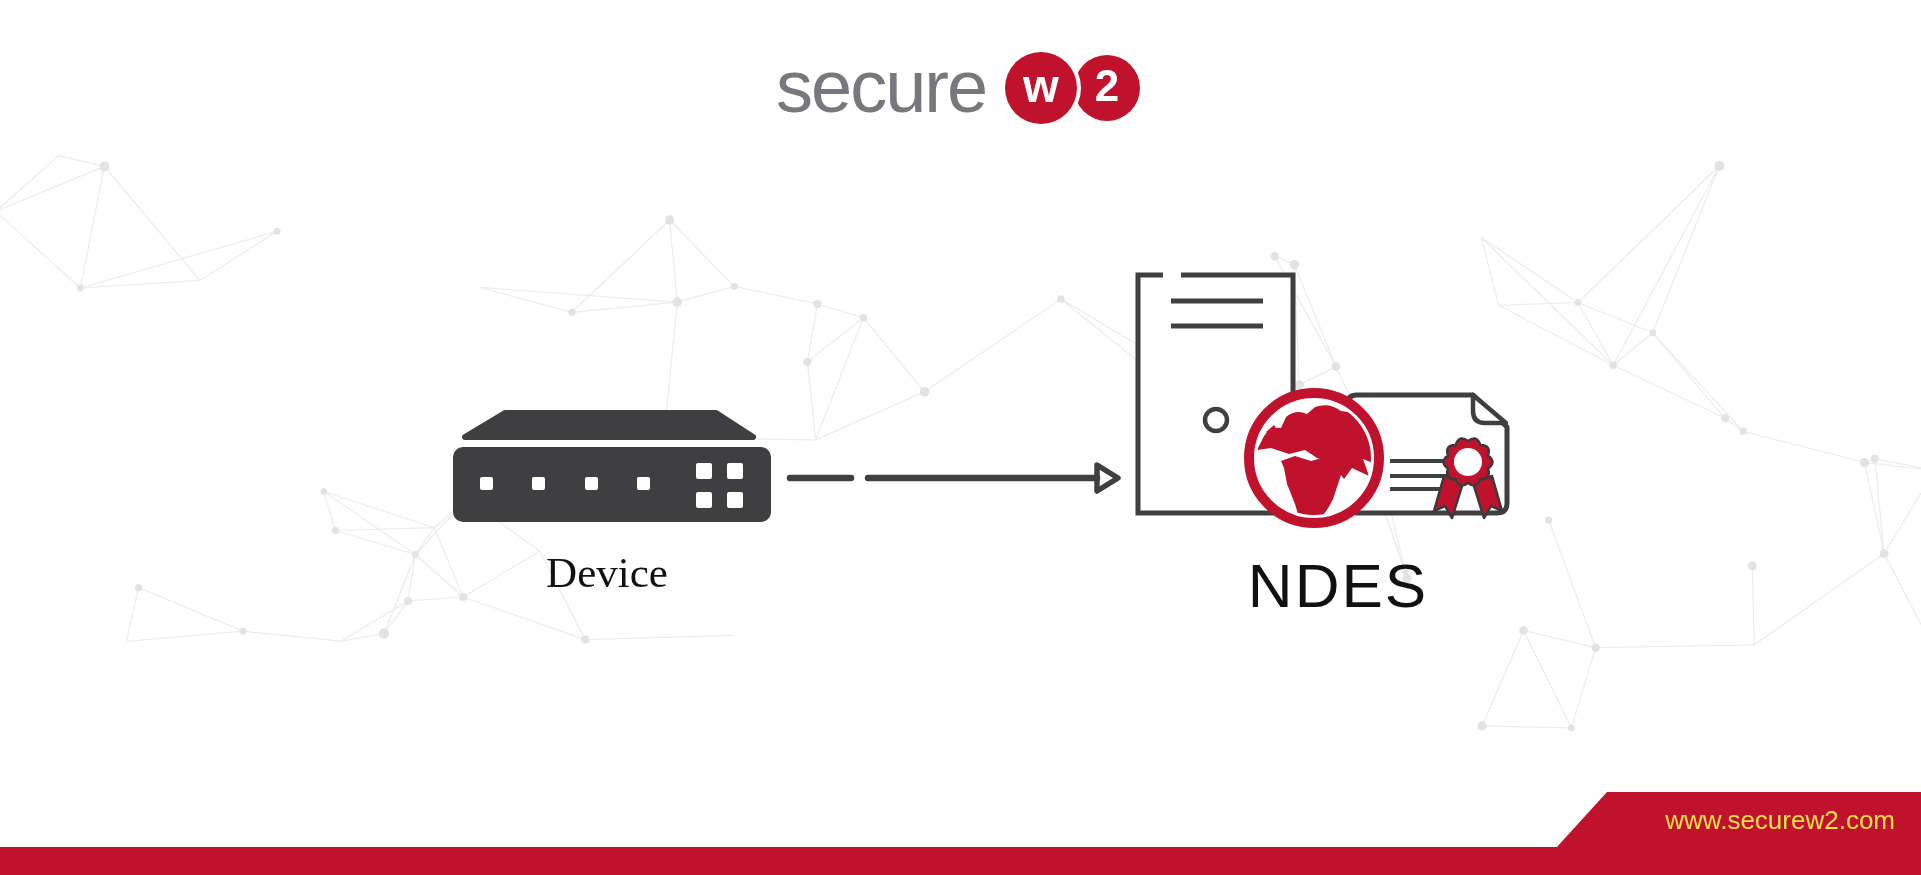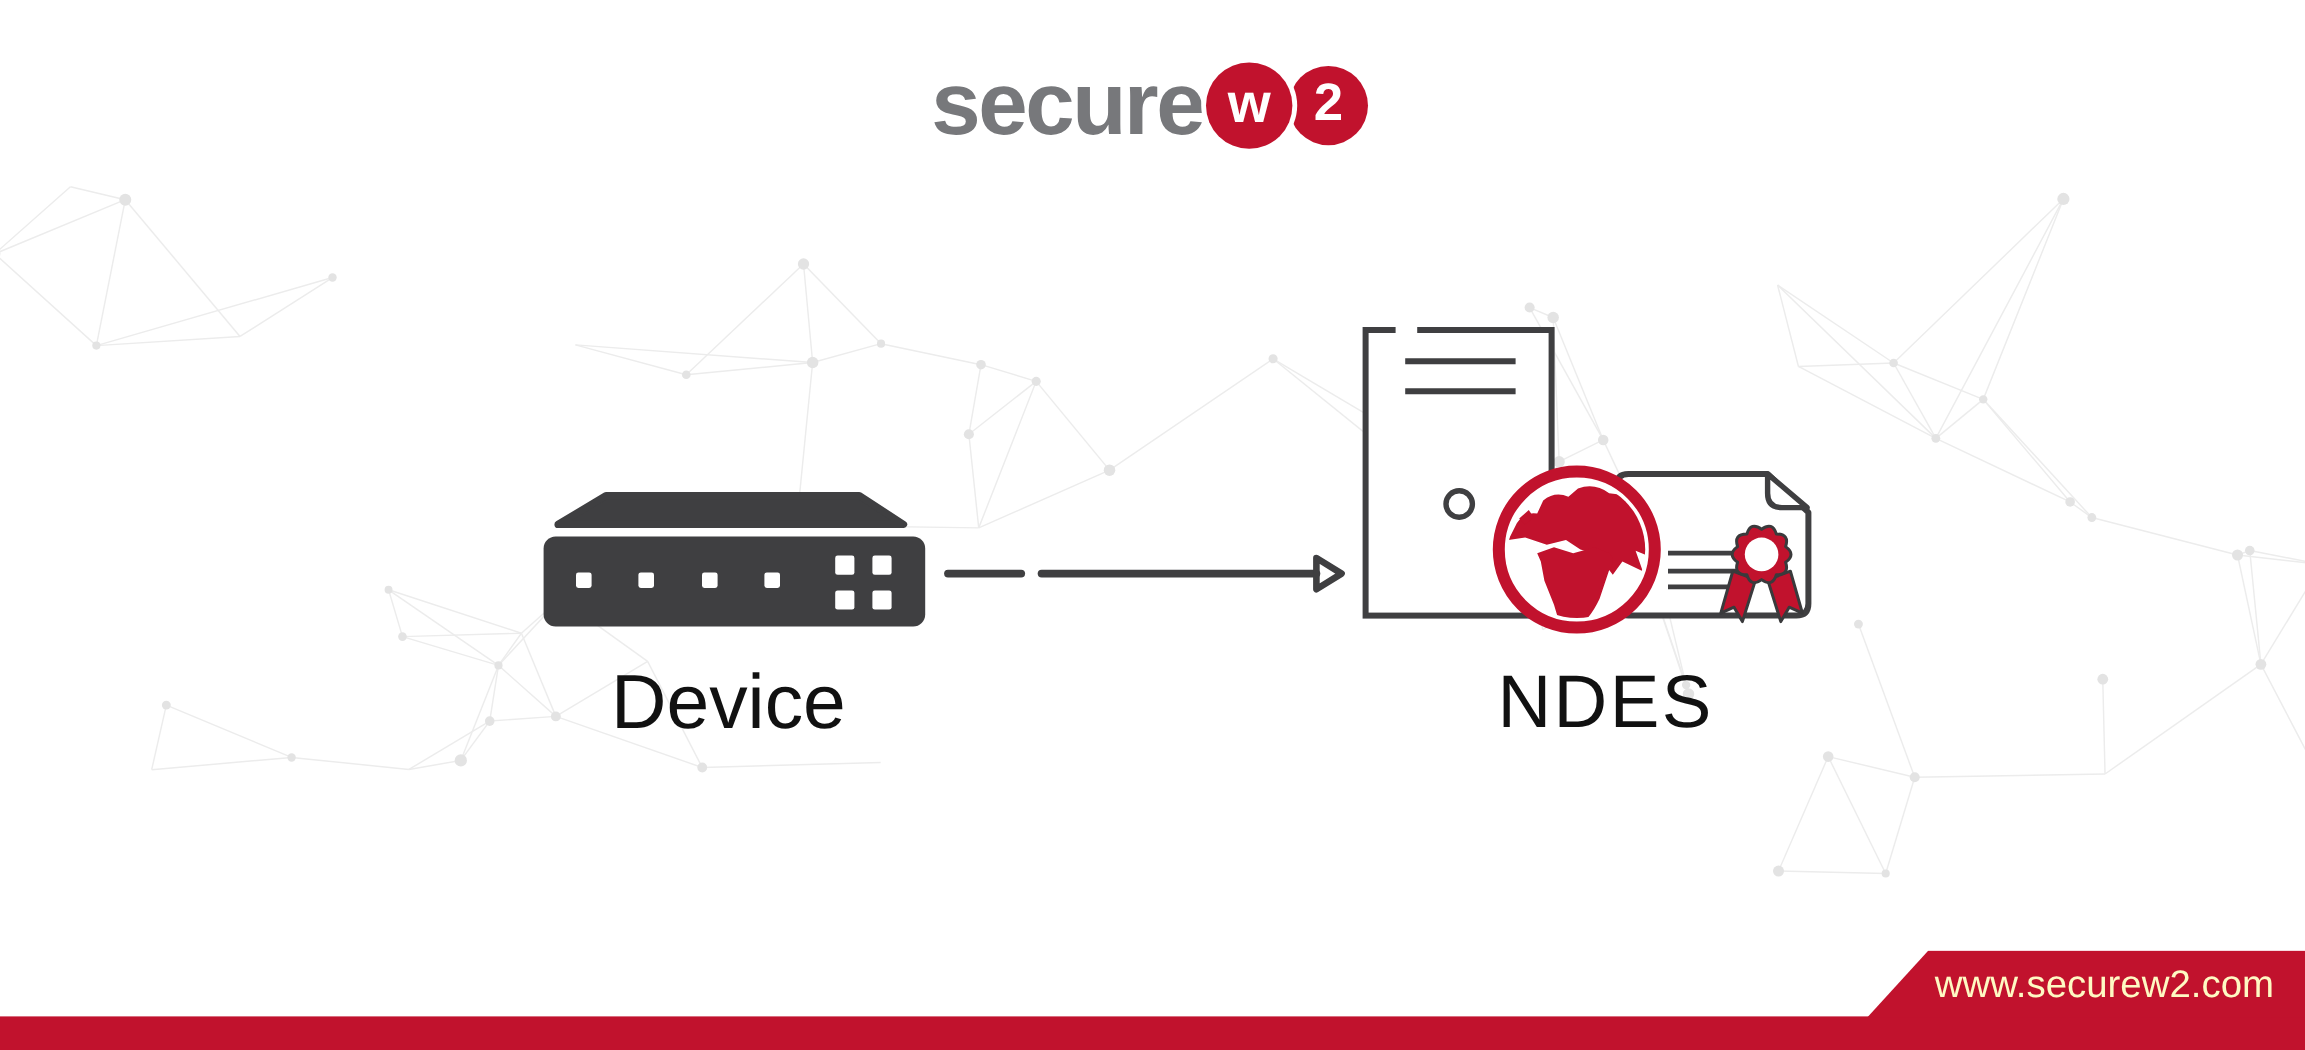--- a/index.html
+++ b/index.html
@@ -24,7 +24,7 @@
   .logo-text{
     position:absolute;left:776px;top:50px;
     font-size:74px;line-height:1;letter-spacing:-2px;
-    color:var(--logo-gray);font-weight:700;
+    color:var(--logo-gray);font-weight:400;
   }
   .badge{
     position:absolute;border-radius:50%;background:var(--brand-red);

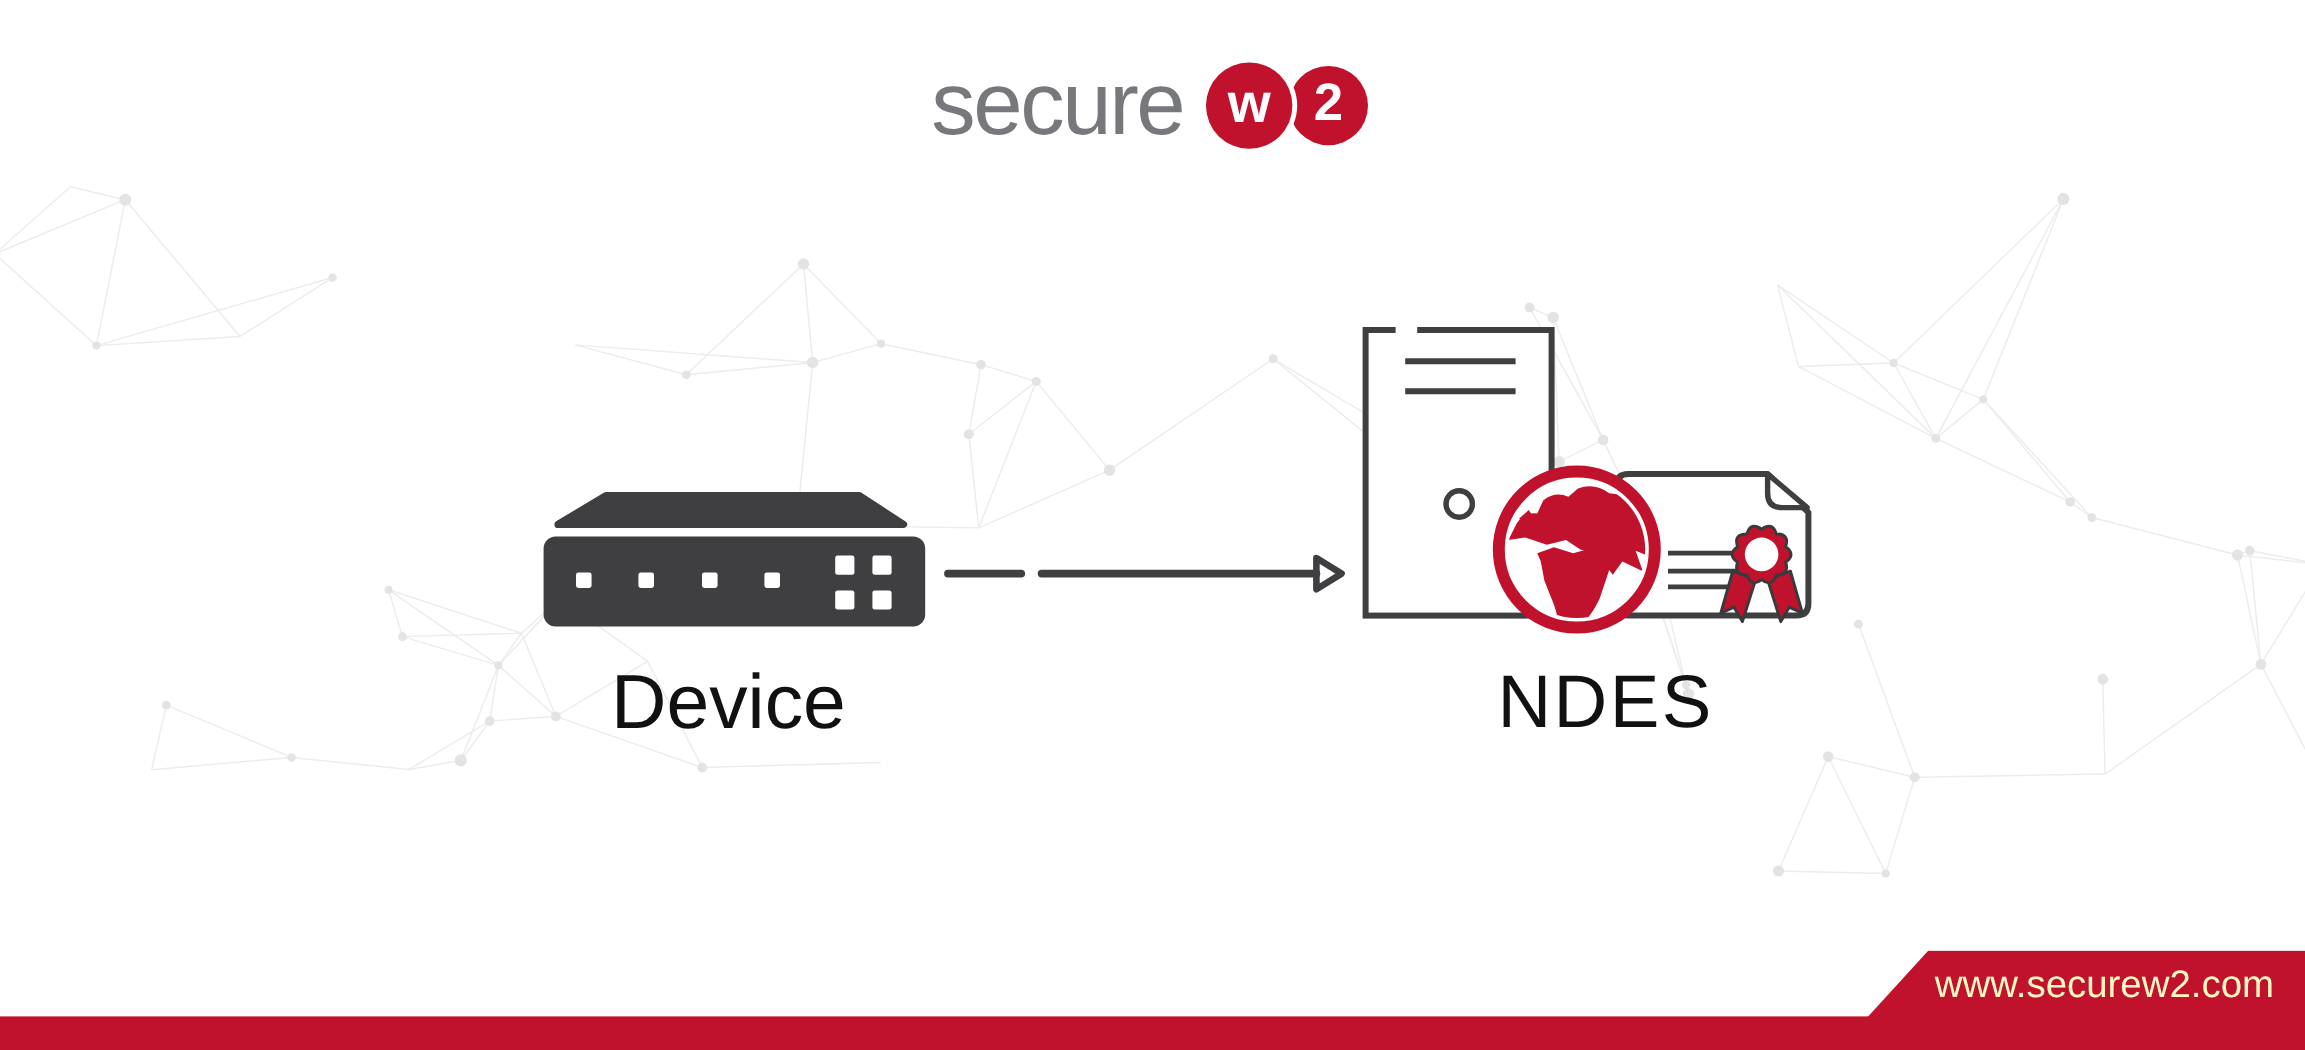--- a/index.html
+++ b/index.html
@@ -40,7 +40,7 @@
     position:absolute;color:var(--label-ink);
     text-align:center;white-space:nowrap;transform:translateX(-50%);
   }
-  .device-label{left:607px;top:548px;font-size:64px;}
+  .device-label{left:607px;top:548px;font-size:43px;font-family:Liberation Serif, serif;}
   .ndes-label{left:1338px;top:550px;font-size:62px;letter-spacing:2px;text-align:center;}
 
   

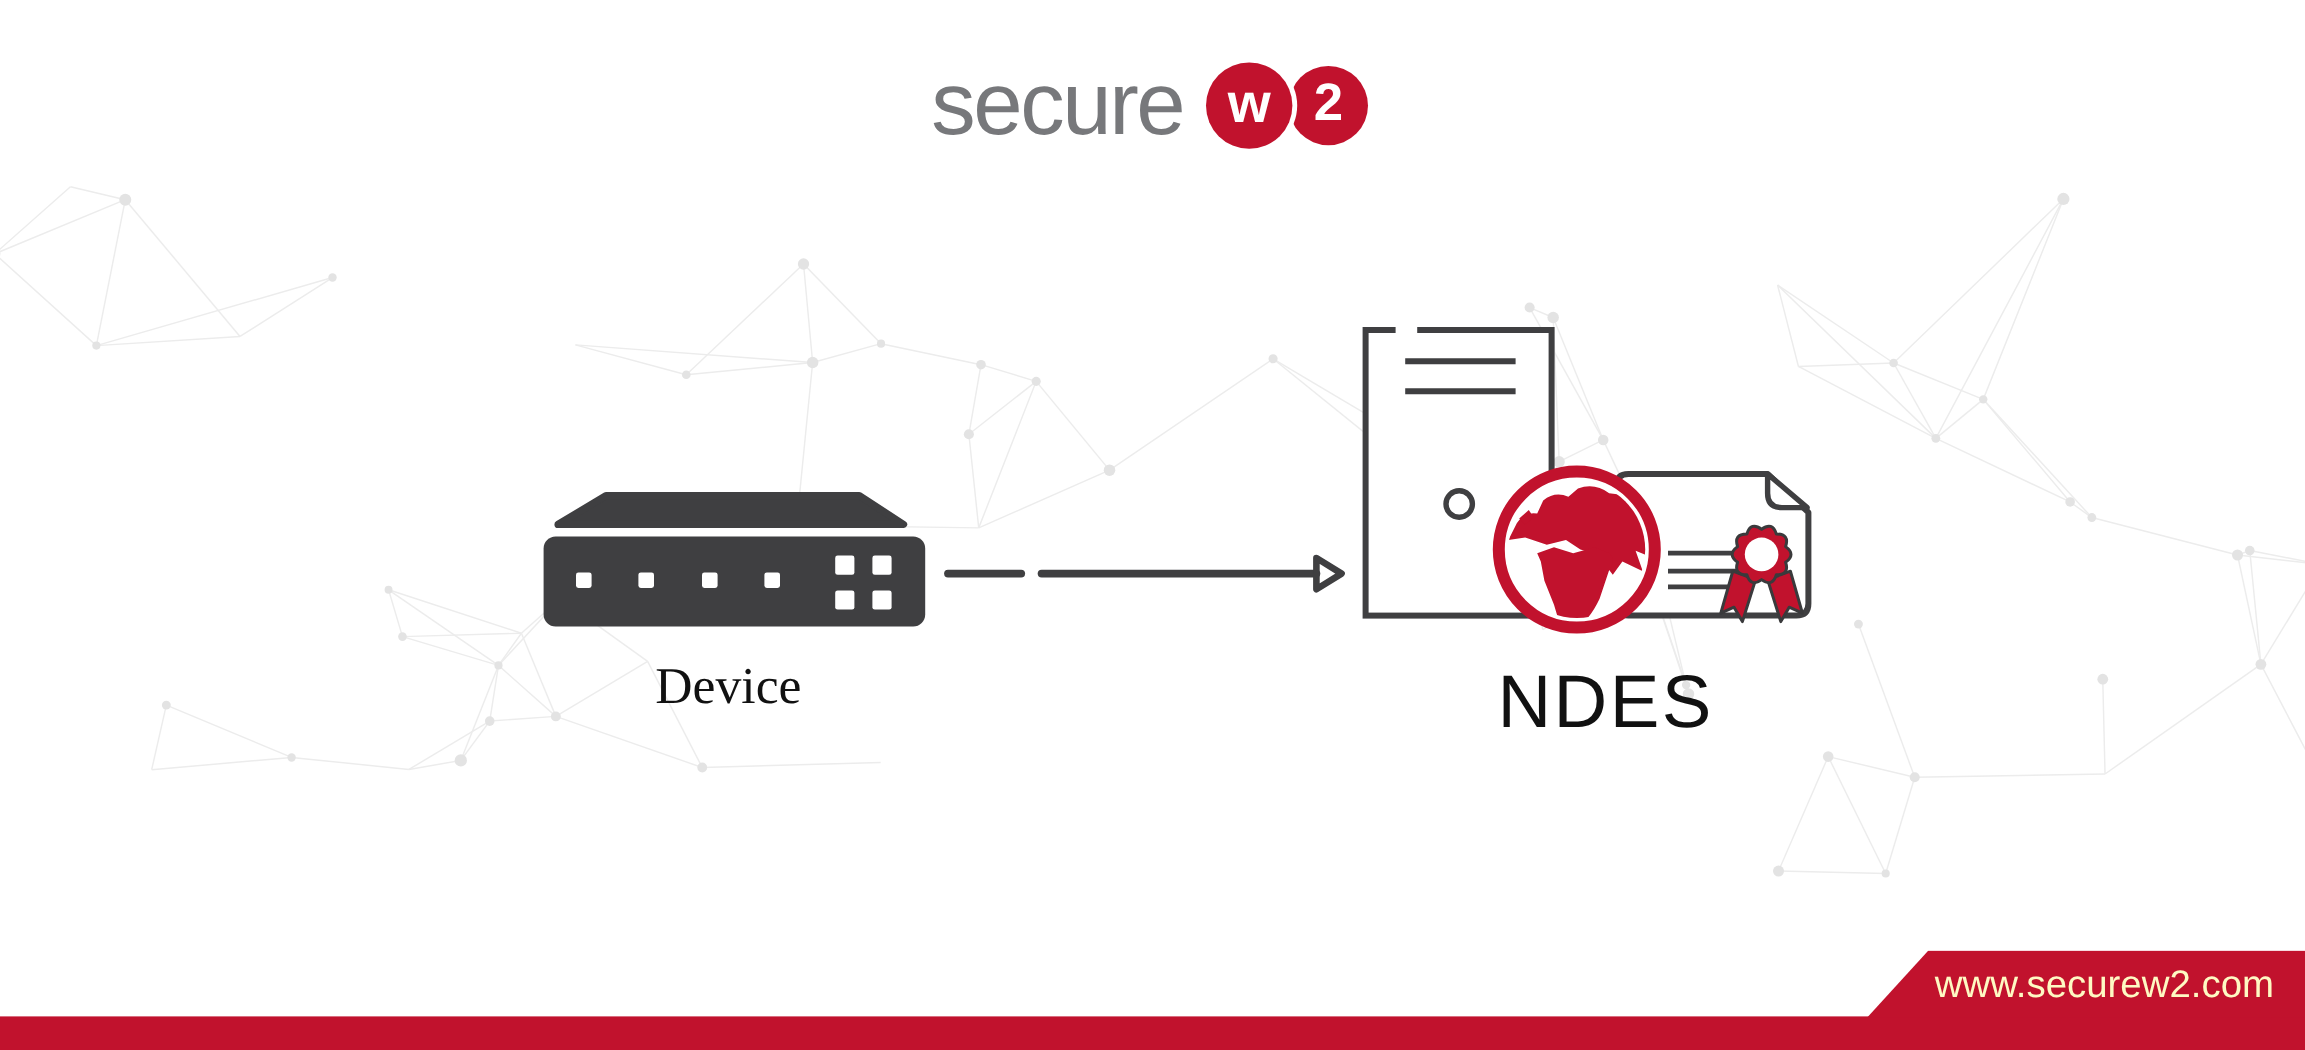--- a/index.html
+++ b/index.html
@@ -61,7 +61,7 @@
   }
   .footer-ribbon .url{
     position:absolute;right:26px;top:0;height:56px;line-height:56px;
-    color:#fef9c3;font-size:32px;white-space:nowrap;
+    color:#fde047;font-size:26px;white-space:nowrap;
   }
 </style>
 </head>

